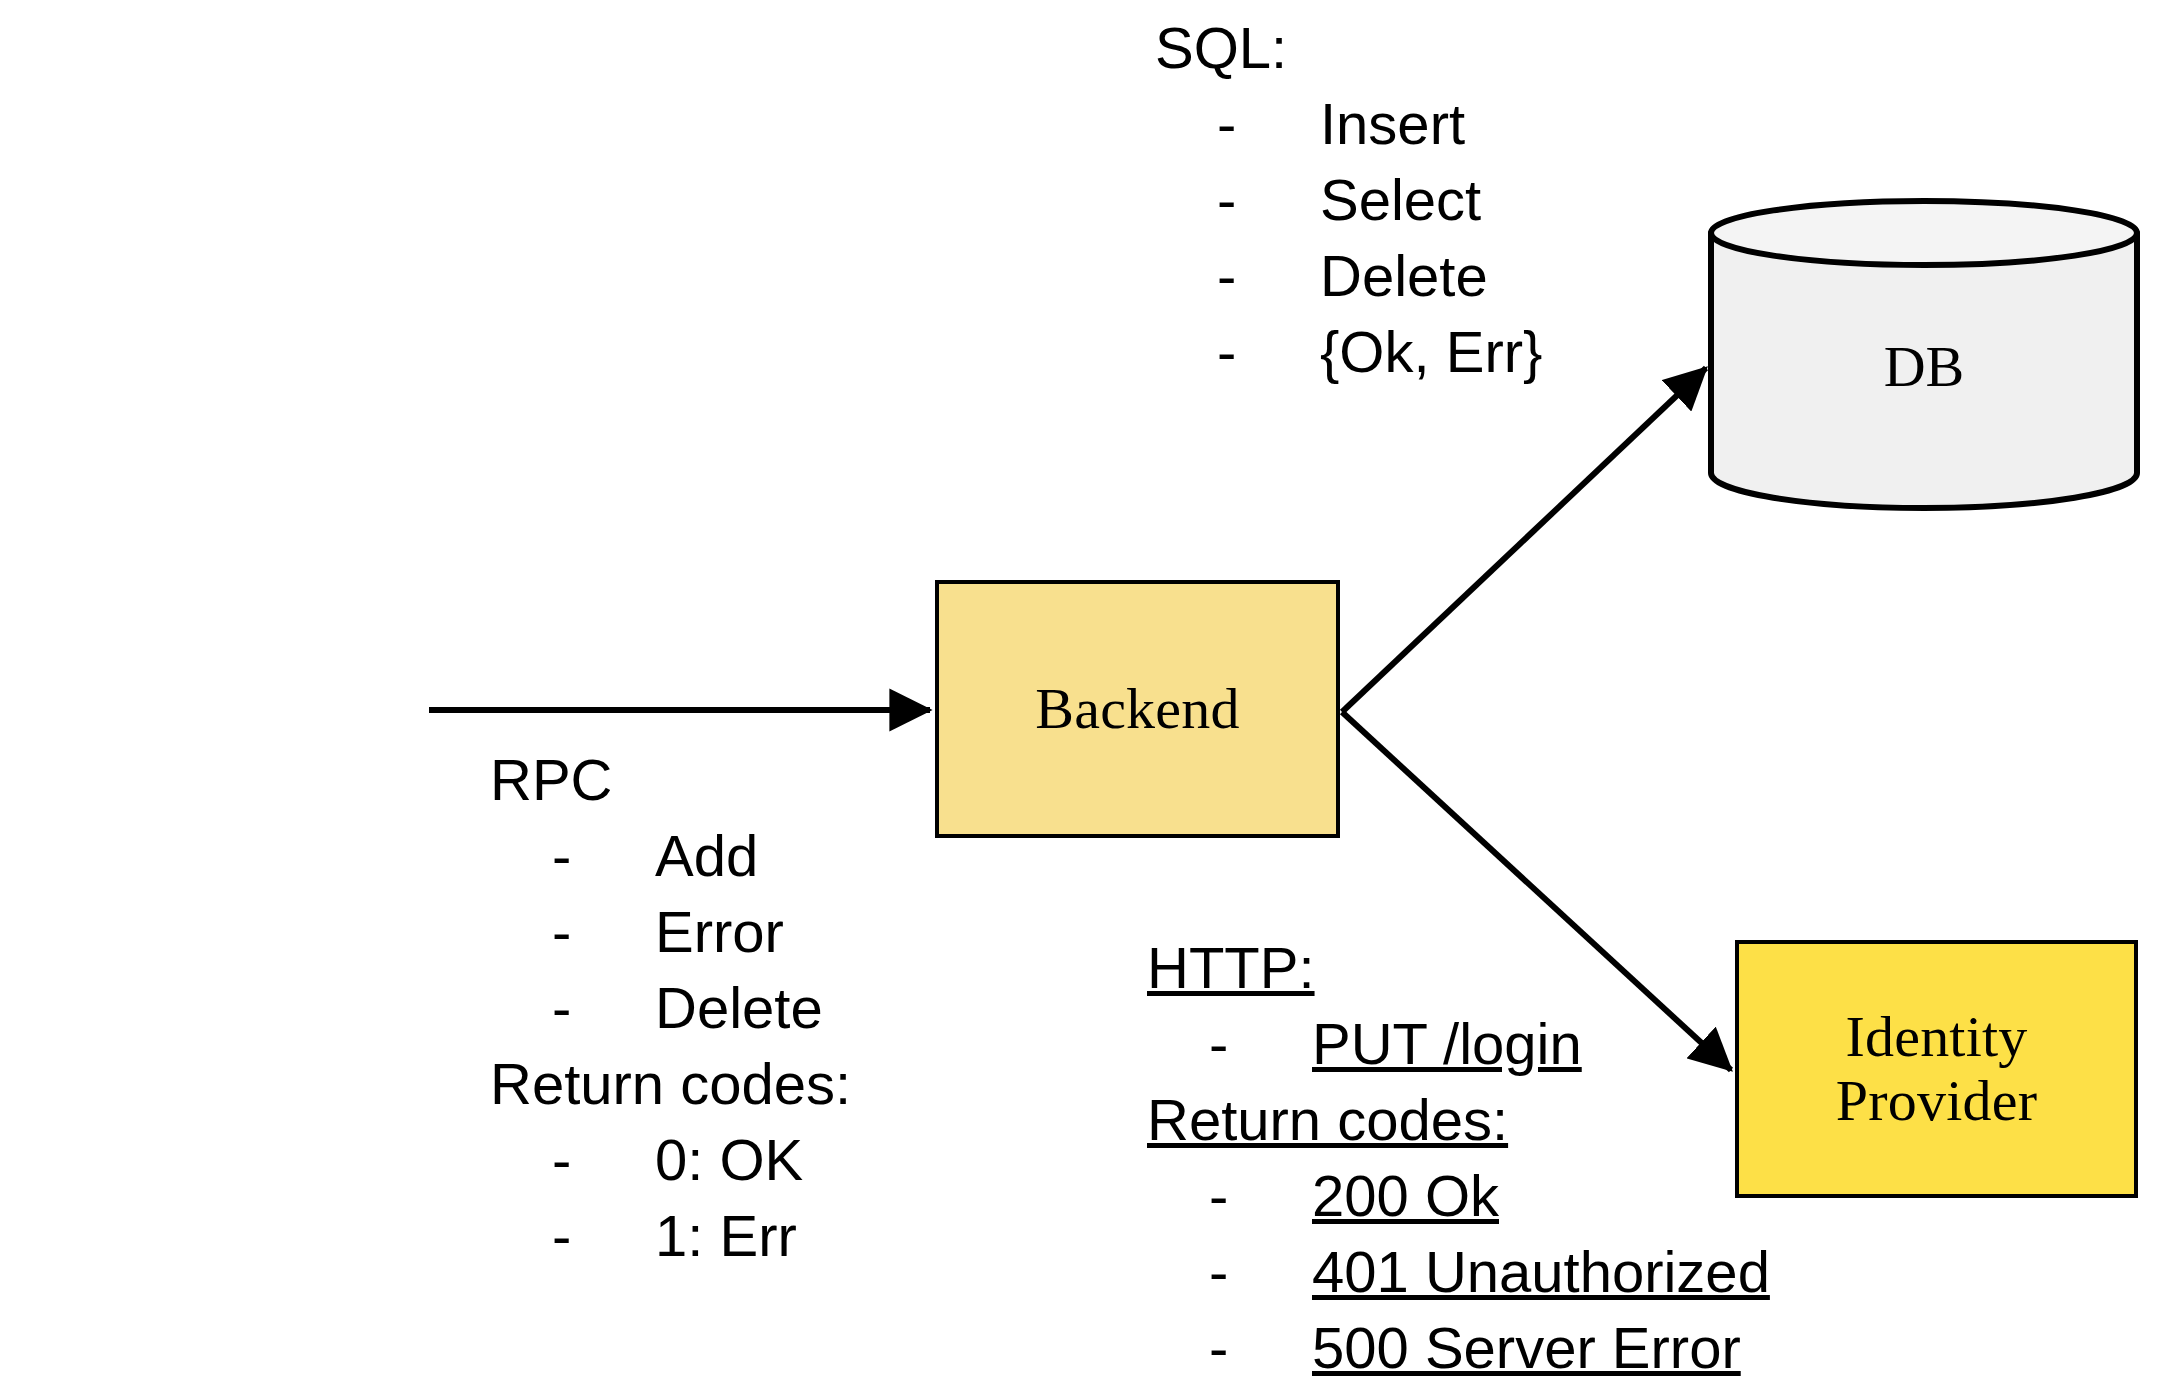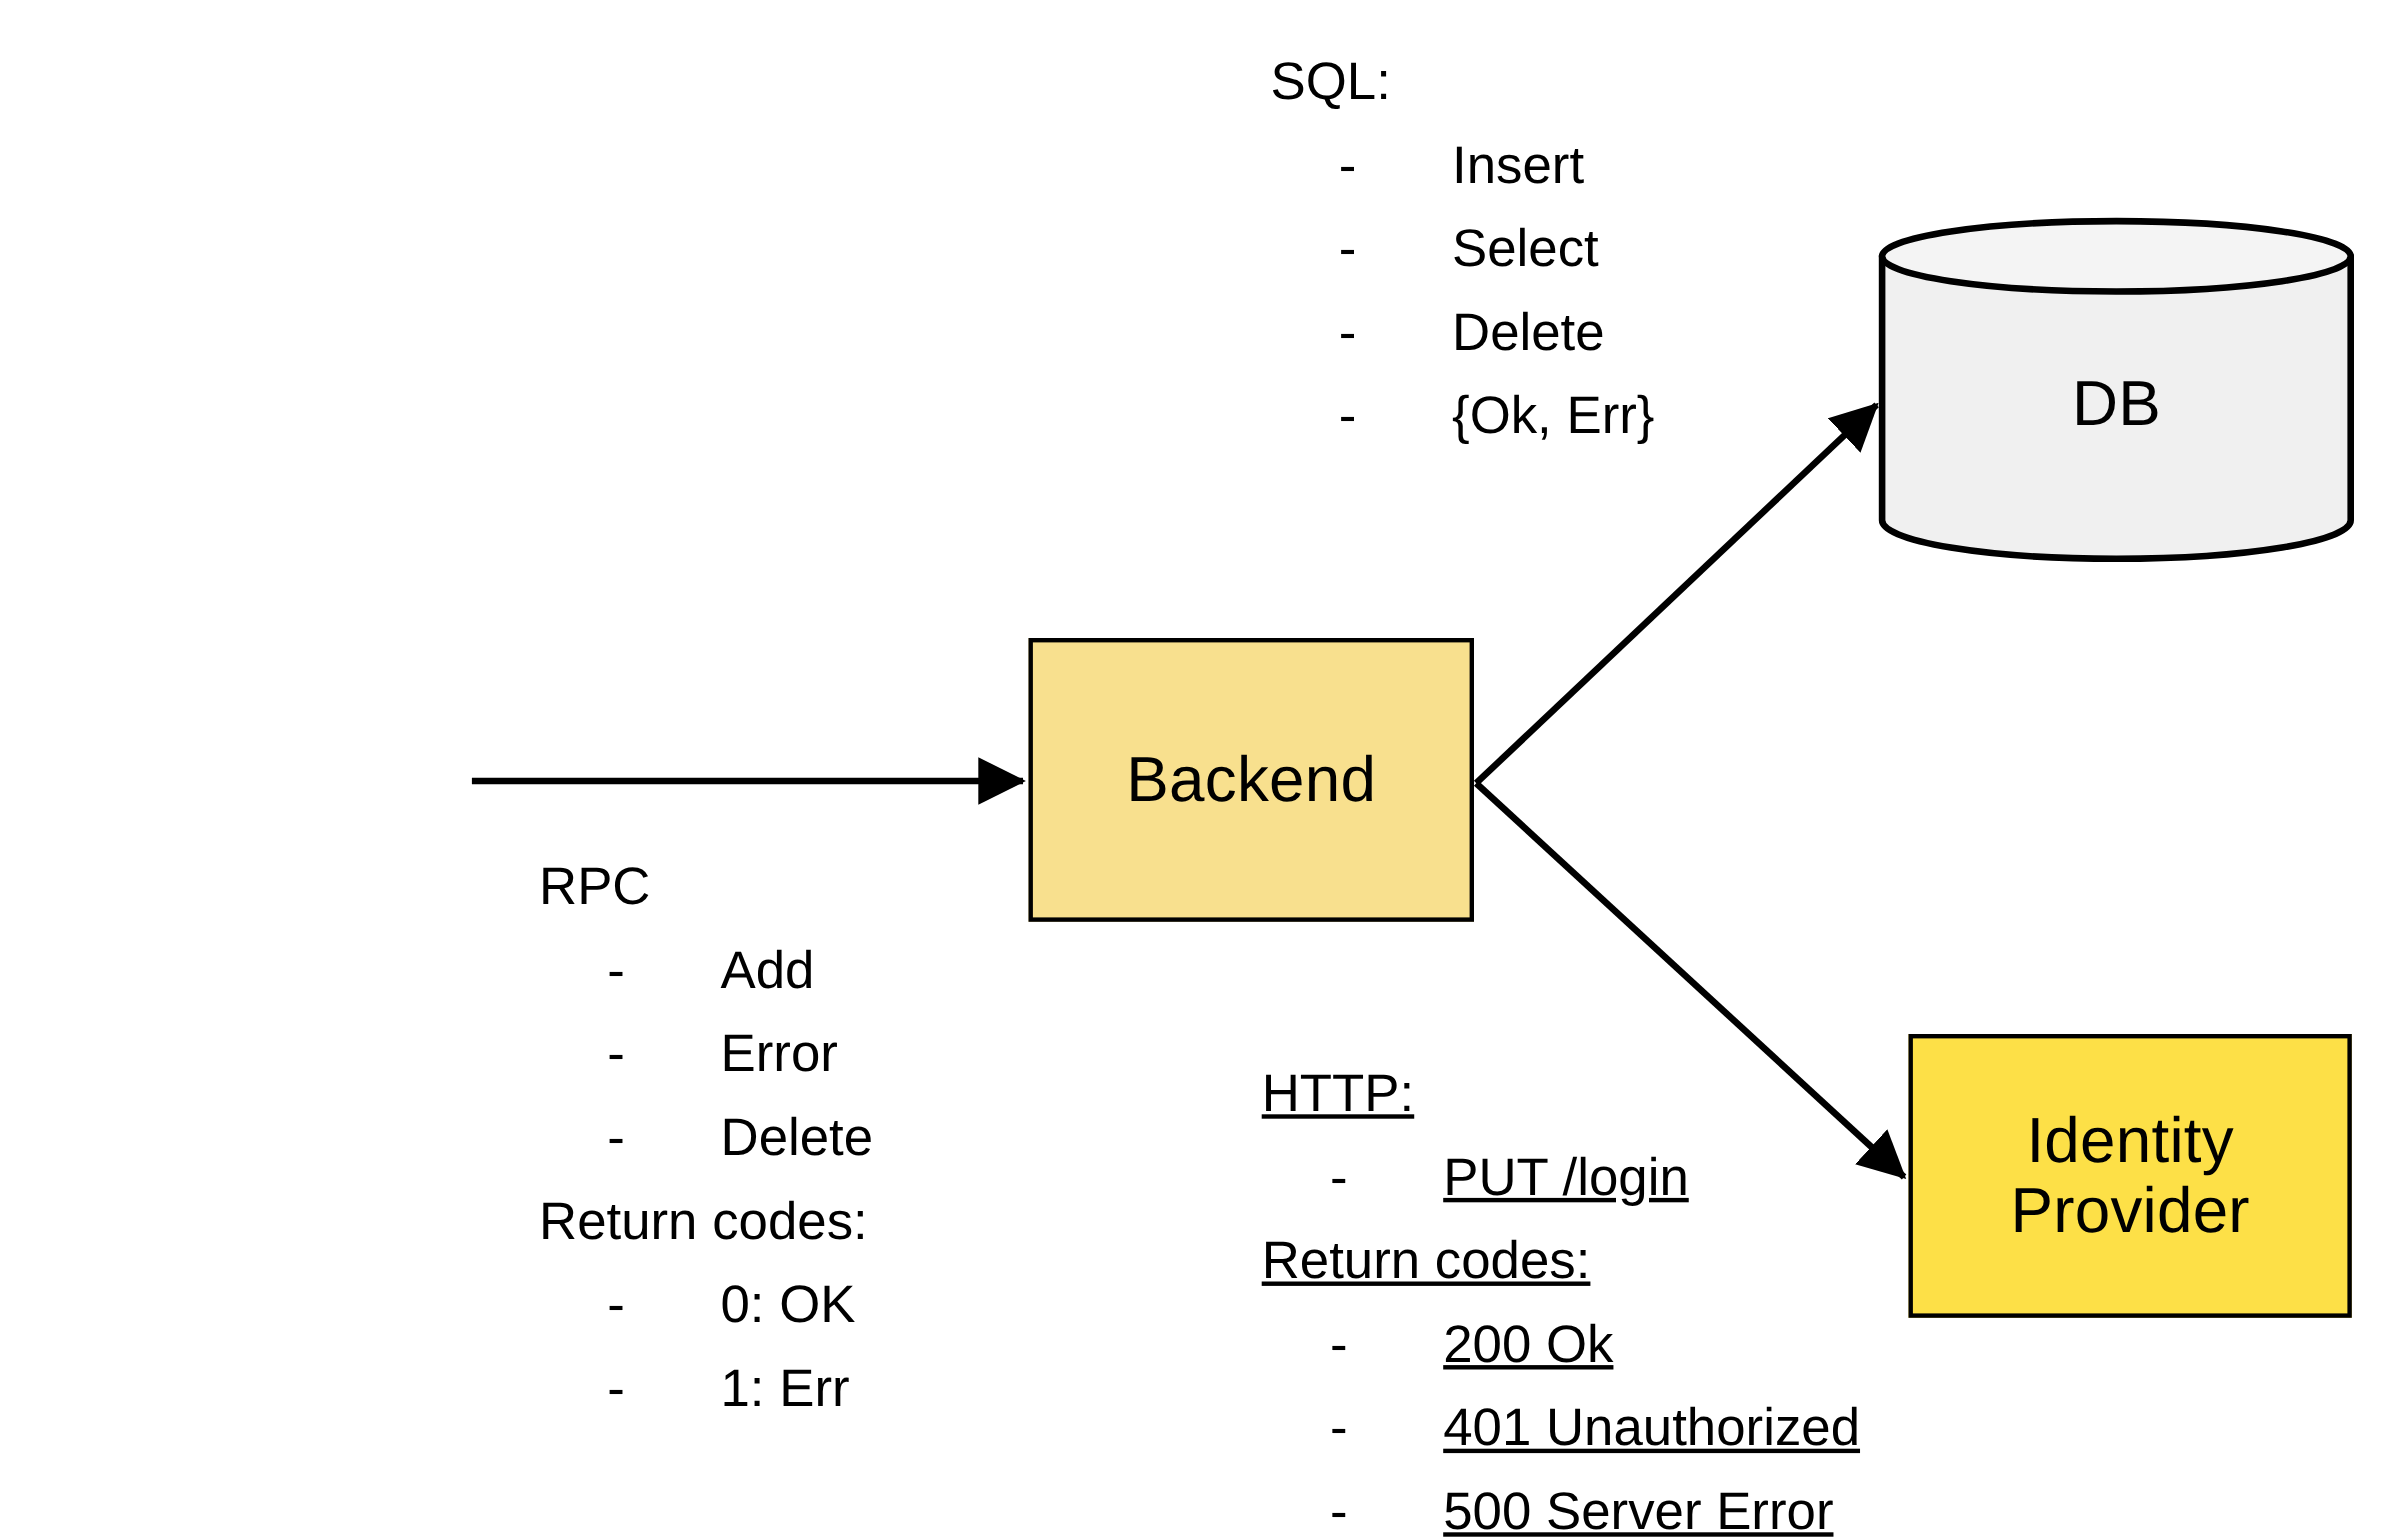--- a/index.html
+++ b/index.html
@@ -68,10 +68,9 @@
   
   .ann-block {
     position: absolute;
-    font-size: 48px;
+    font-size: 58px;
     line-height: 76px;
     white-space: nowrap;
-    margin-top: 27px;
   }
   .ann-head { display: block; }
   .ann-item { display: block; position: relative; padding-left: 165px; }

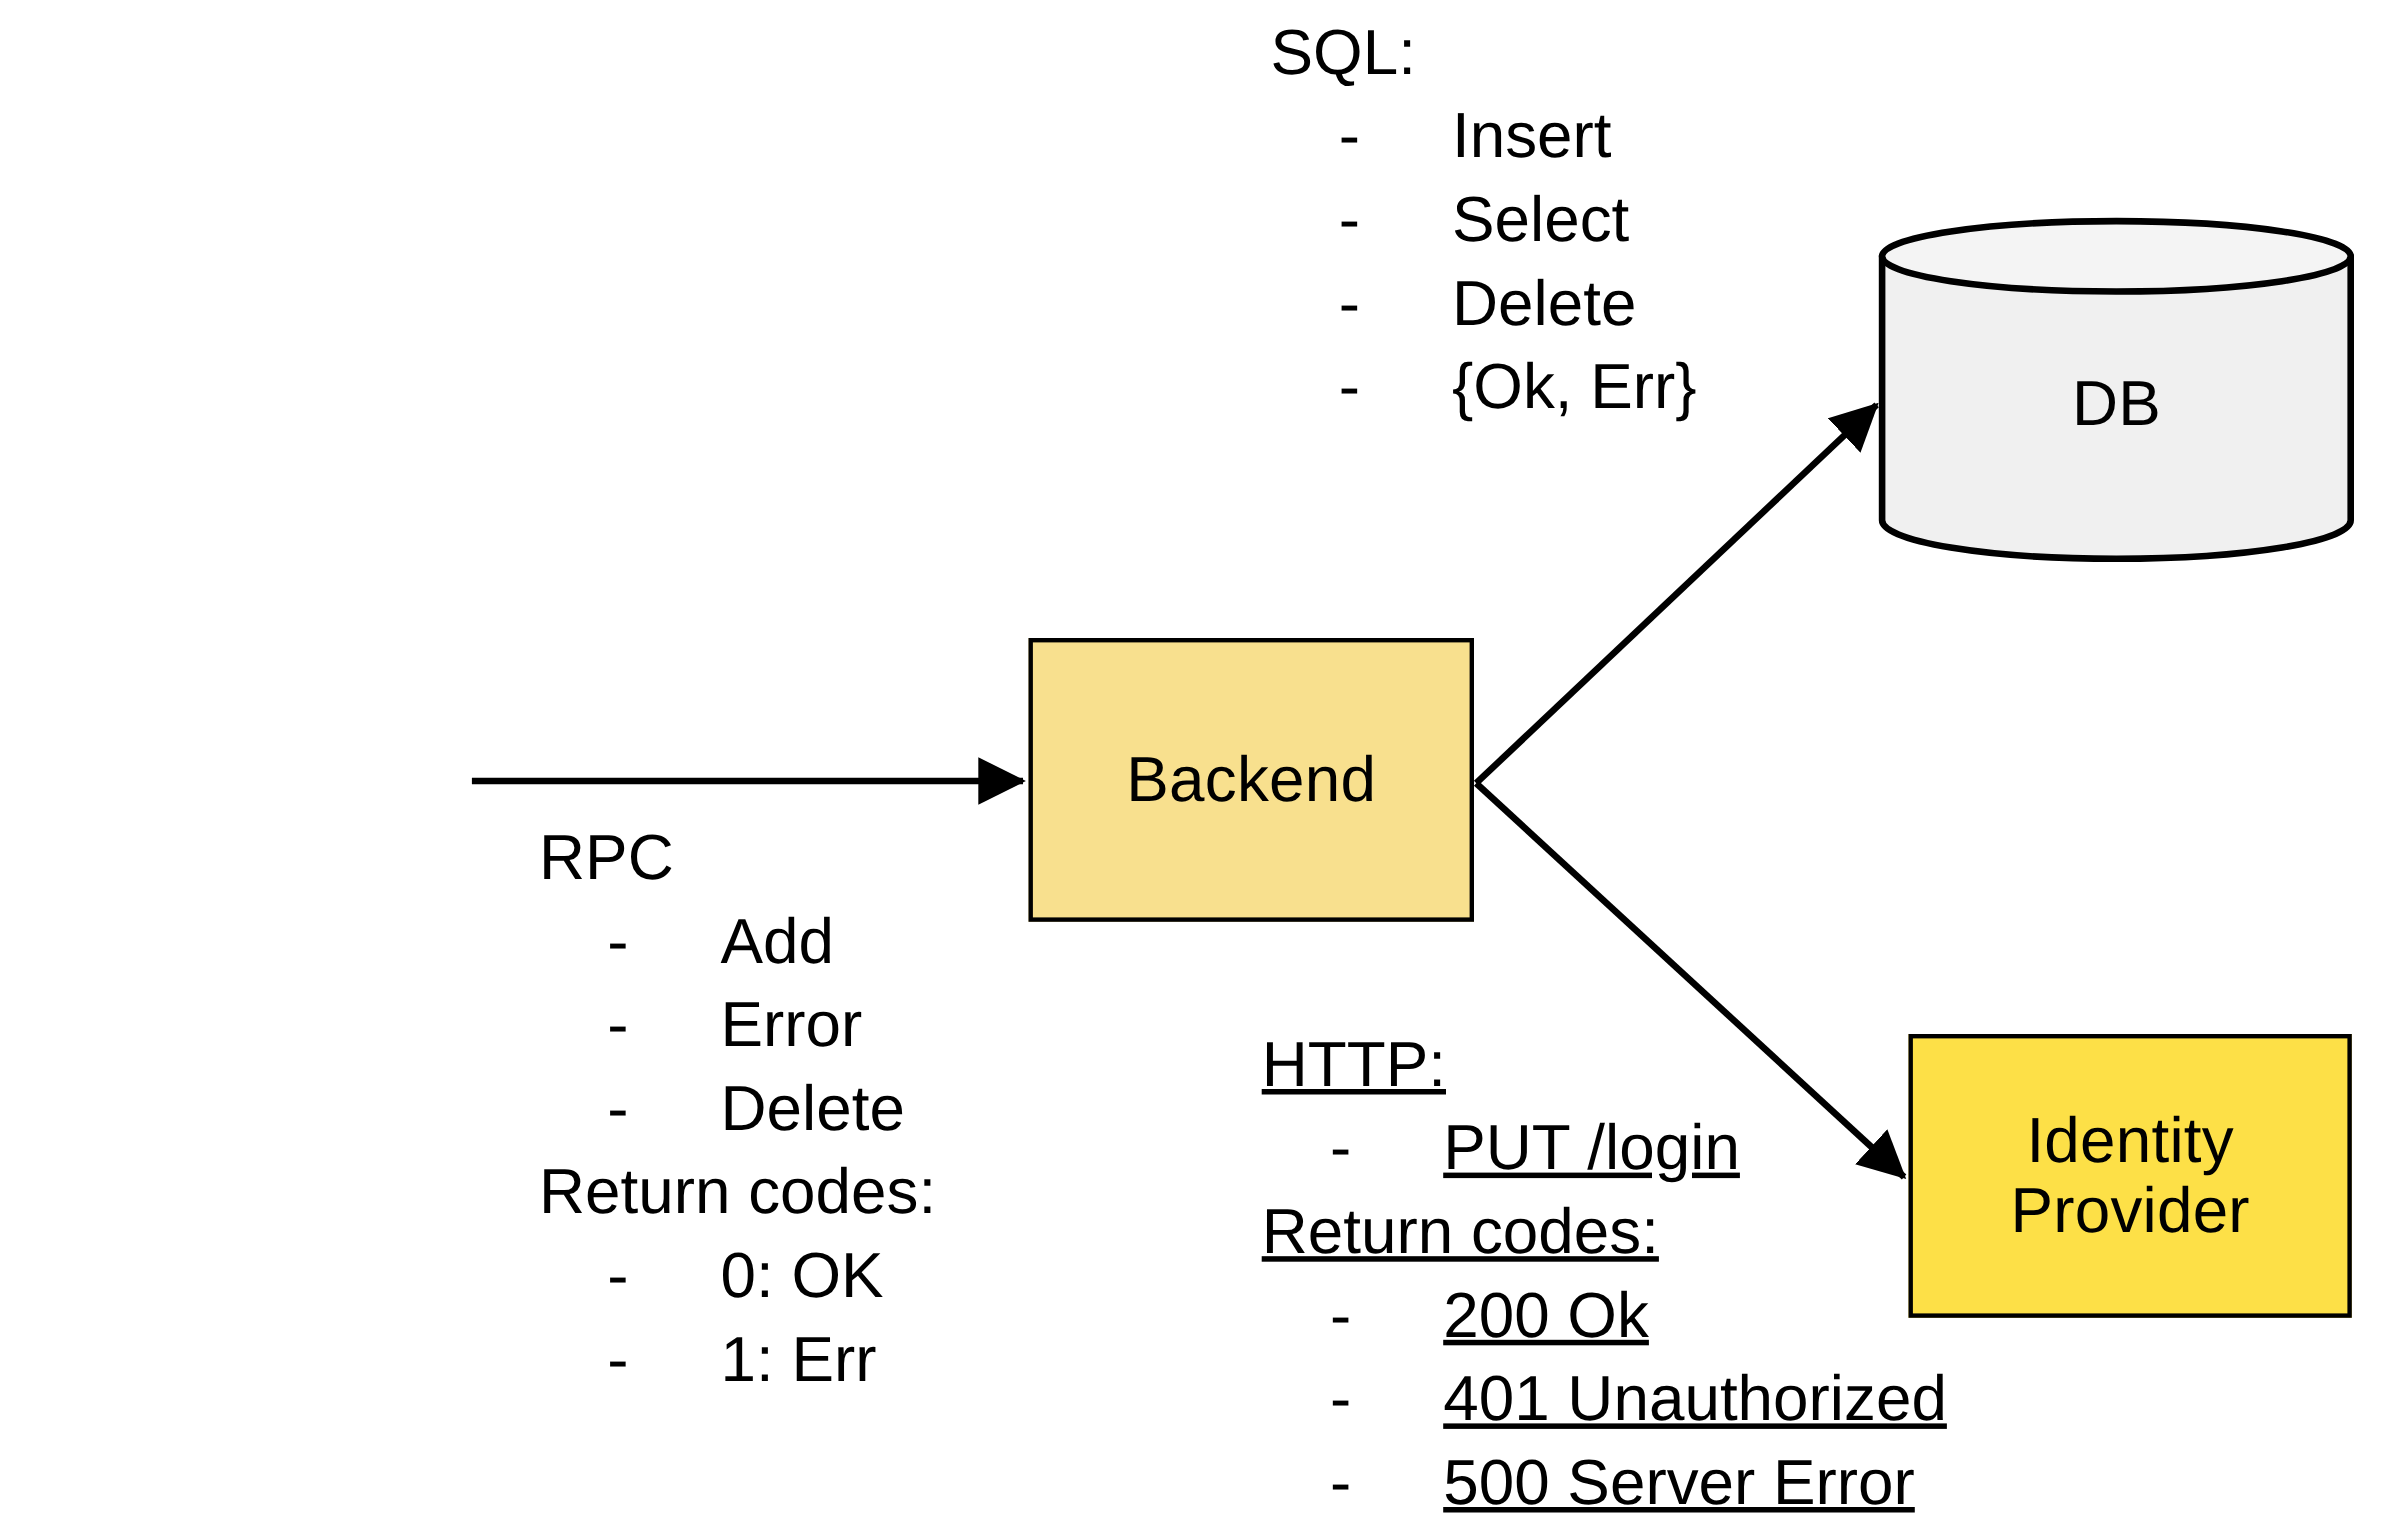--- a/index.html
+++ b/index.html
@@ -37,7 +37,7 @@
   #backend-node { left: 935px;  top: 580px; width: 405px; height: 258px; }
   #idp-node     { left: 1735px; top: 940px; width: 403px; height: 258px; }
 
-  .node-label { pointer-events: none; white-space: pre-line; }
+  .node-label { pointer-events: none; white-space: pre-line; font-family: Liberation Serif, serif; }
 
   
   #db-node {

